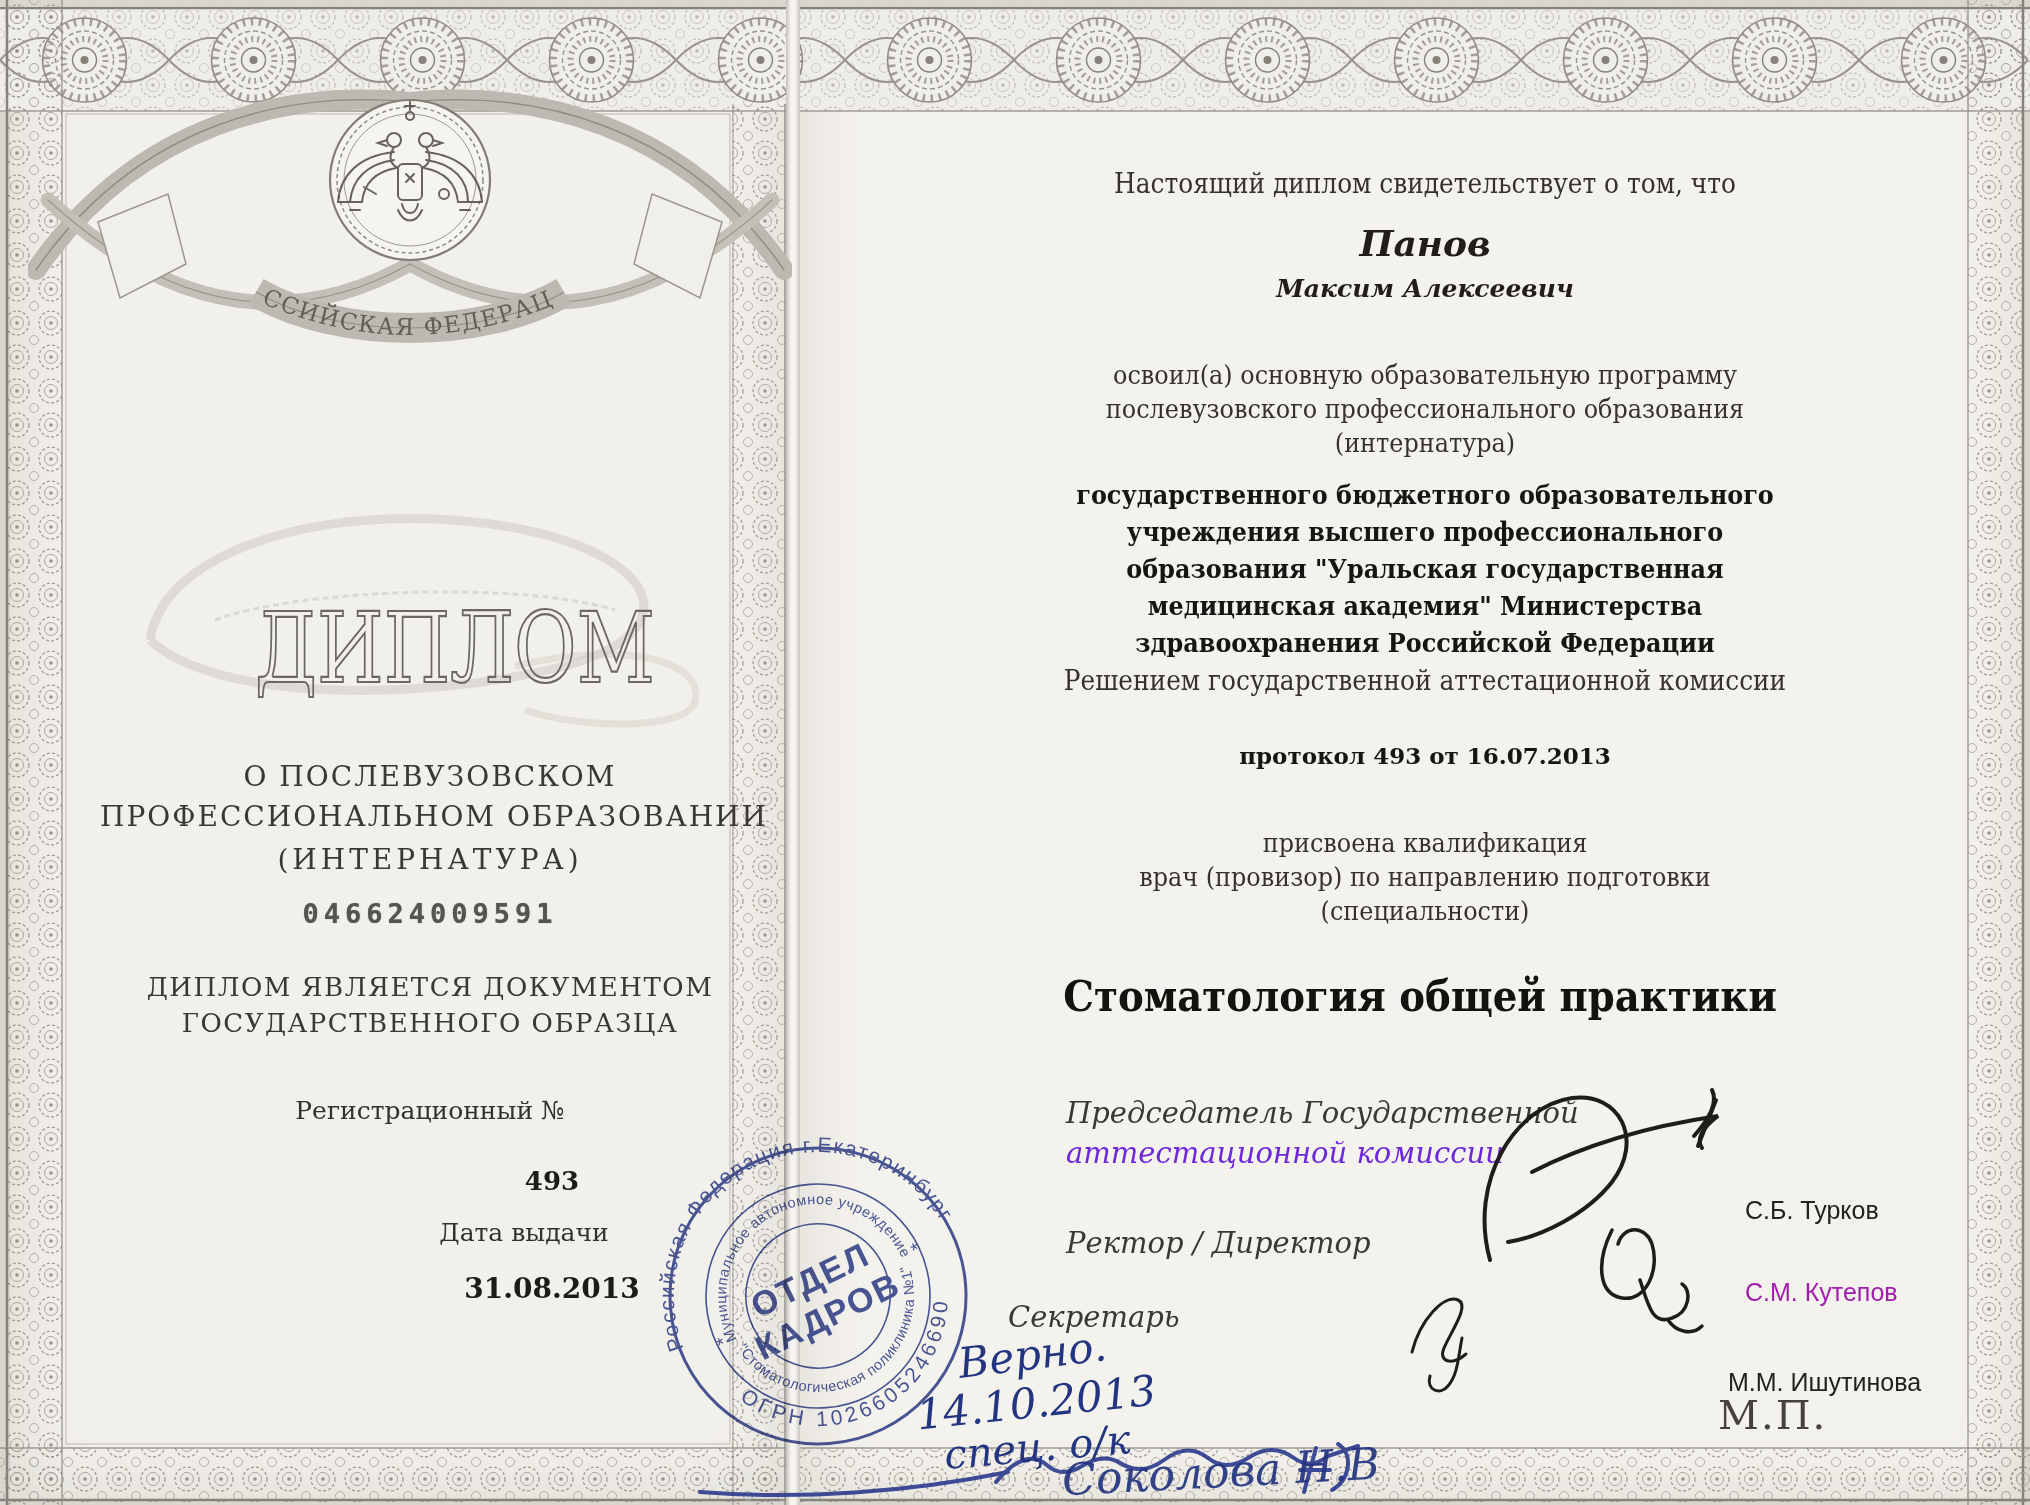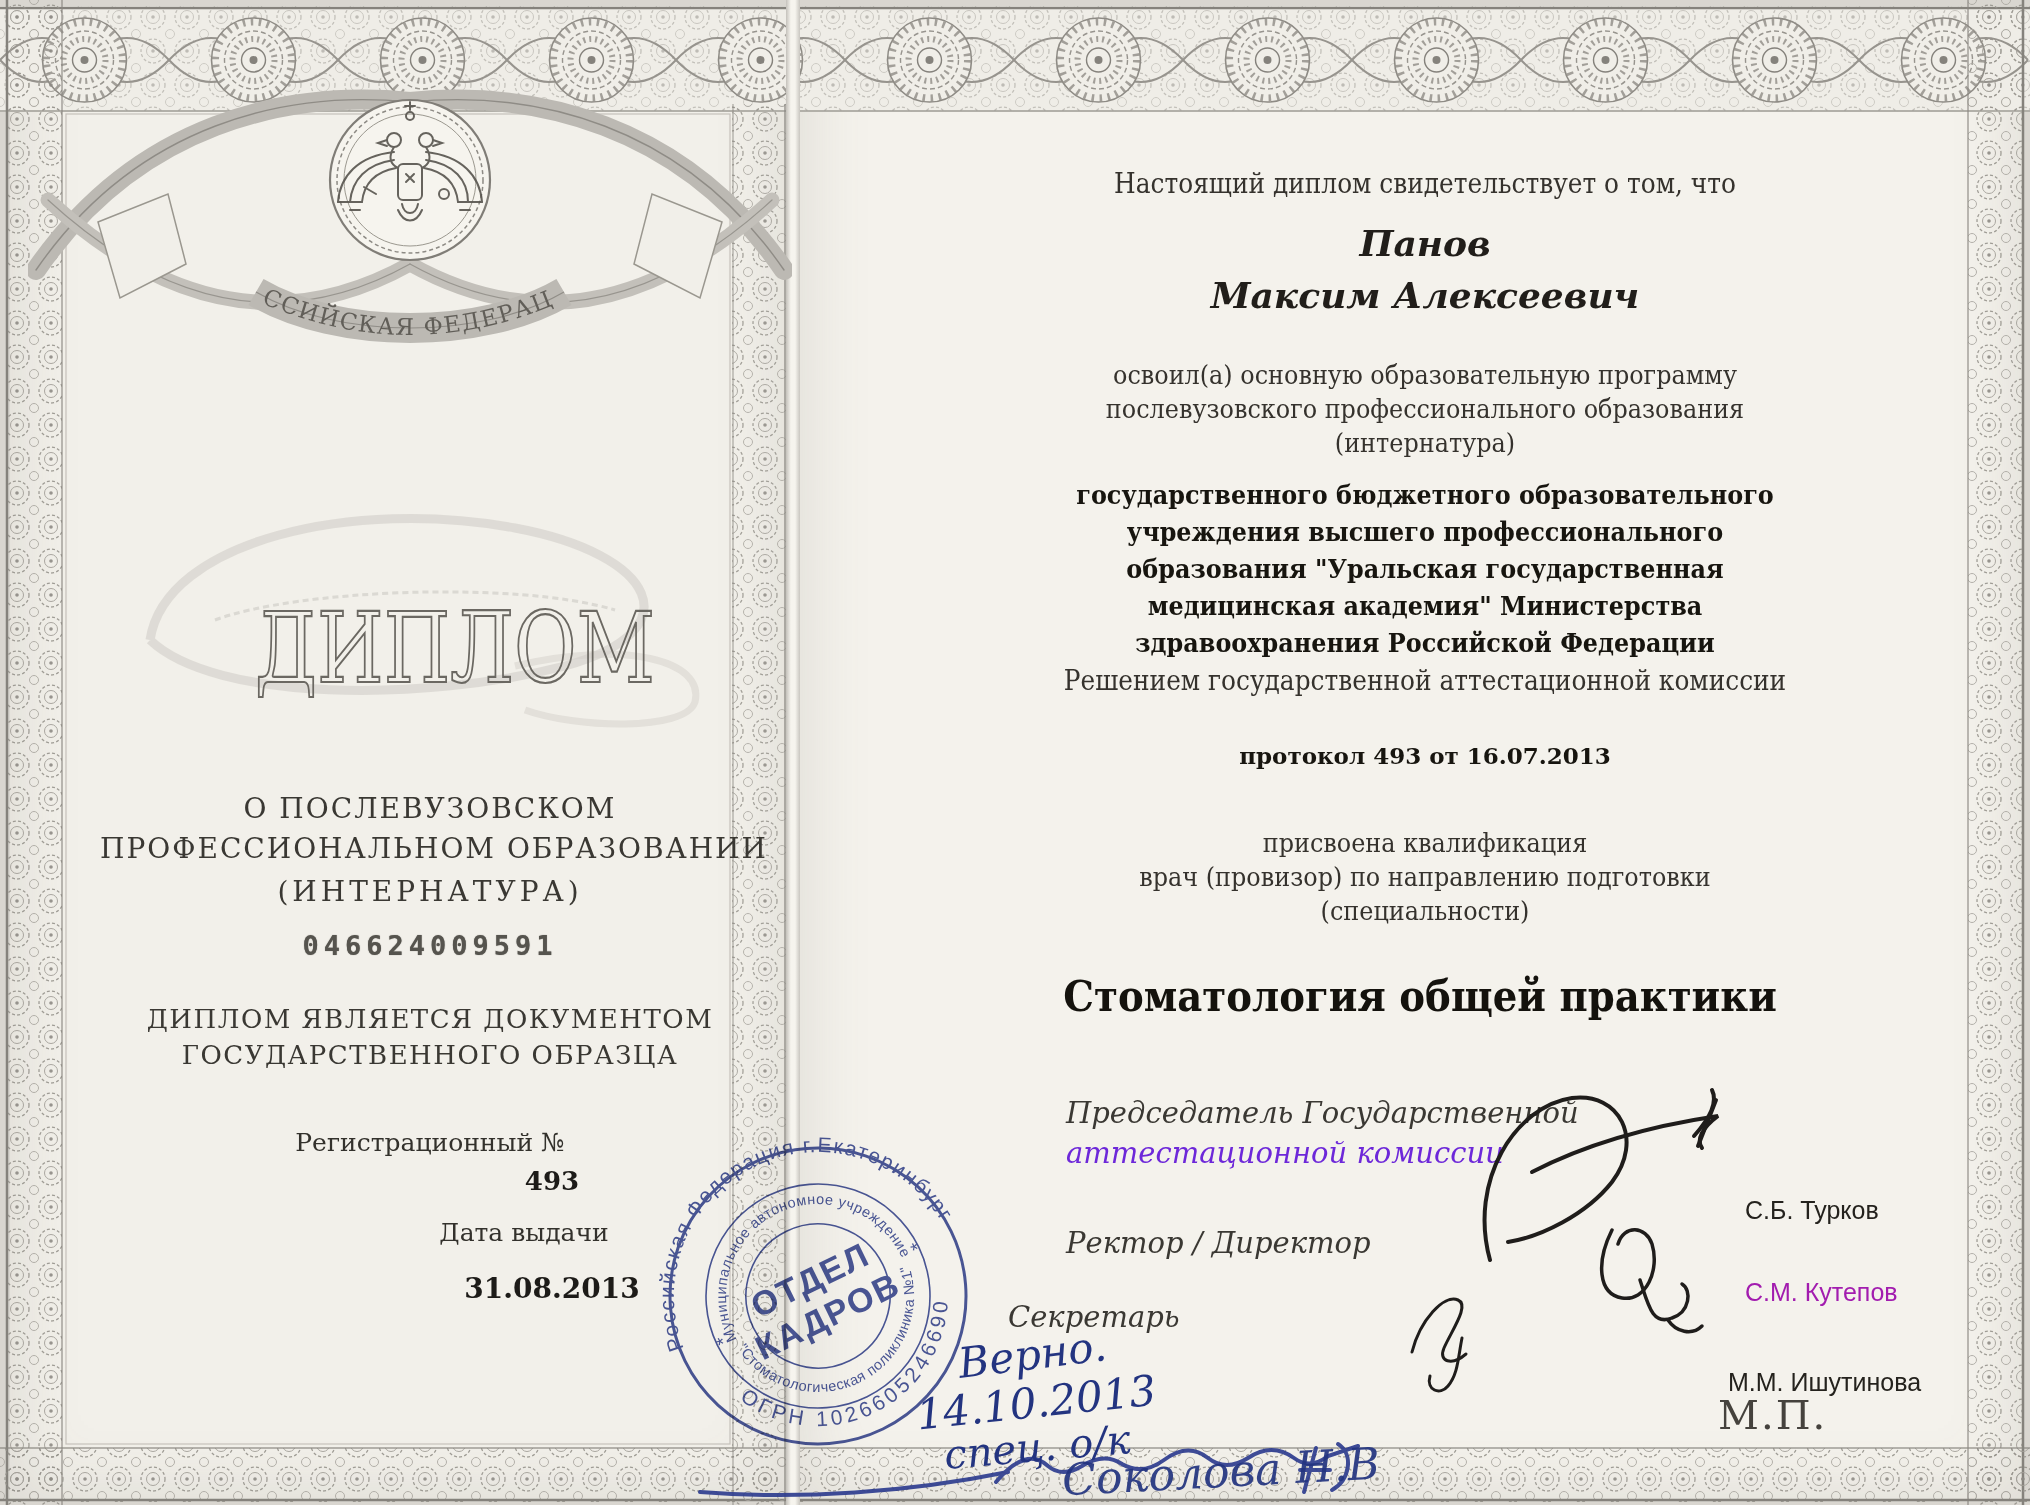--- a/index.html
+++ b/index.html
@@ -161,7 +161,7 @@
 
   <div class="t c rightcol cond" style="top:168px;font-size:27px;color:#35322d;z-index:4">Настоящий диплом свидетельствует о том, что</div>
   <div class="t c rightcol" style="top:222px;font-size:36px;font-weight:700;font-style:italic;color:#211e1a;z-index:4">Панов</div>
-  <div class="t c rightcol" style="top:274px;font-size:36px;font-weight:700;font-style:italic;color:#211e1a;z-index:4">Максим Алексеевич</div>
+  <div class="t c rightcol" style="top:274px;font-size:25px;font-weight:700;font-style:italic;color:#211e1a;z-index:4">Максим Алексеевич</div>
 
   <div class="t c rightcol cond" style="top:360px;font-size:26px;color:#35322d;z-index:4">освоил(а) основную образовательную программу</div>
   <div class="t c rightcol cond" style="top:394px;font-size:26px;color:#35322d;z-index:4">послевузовского профессионального образования</div>

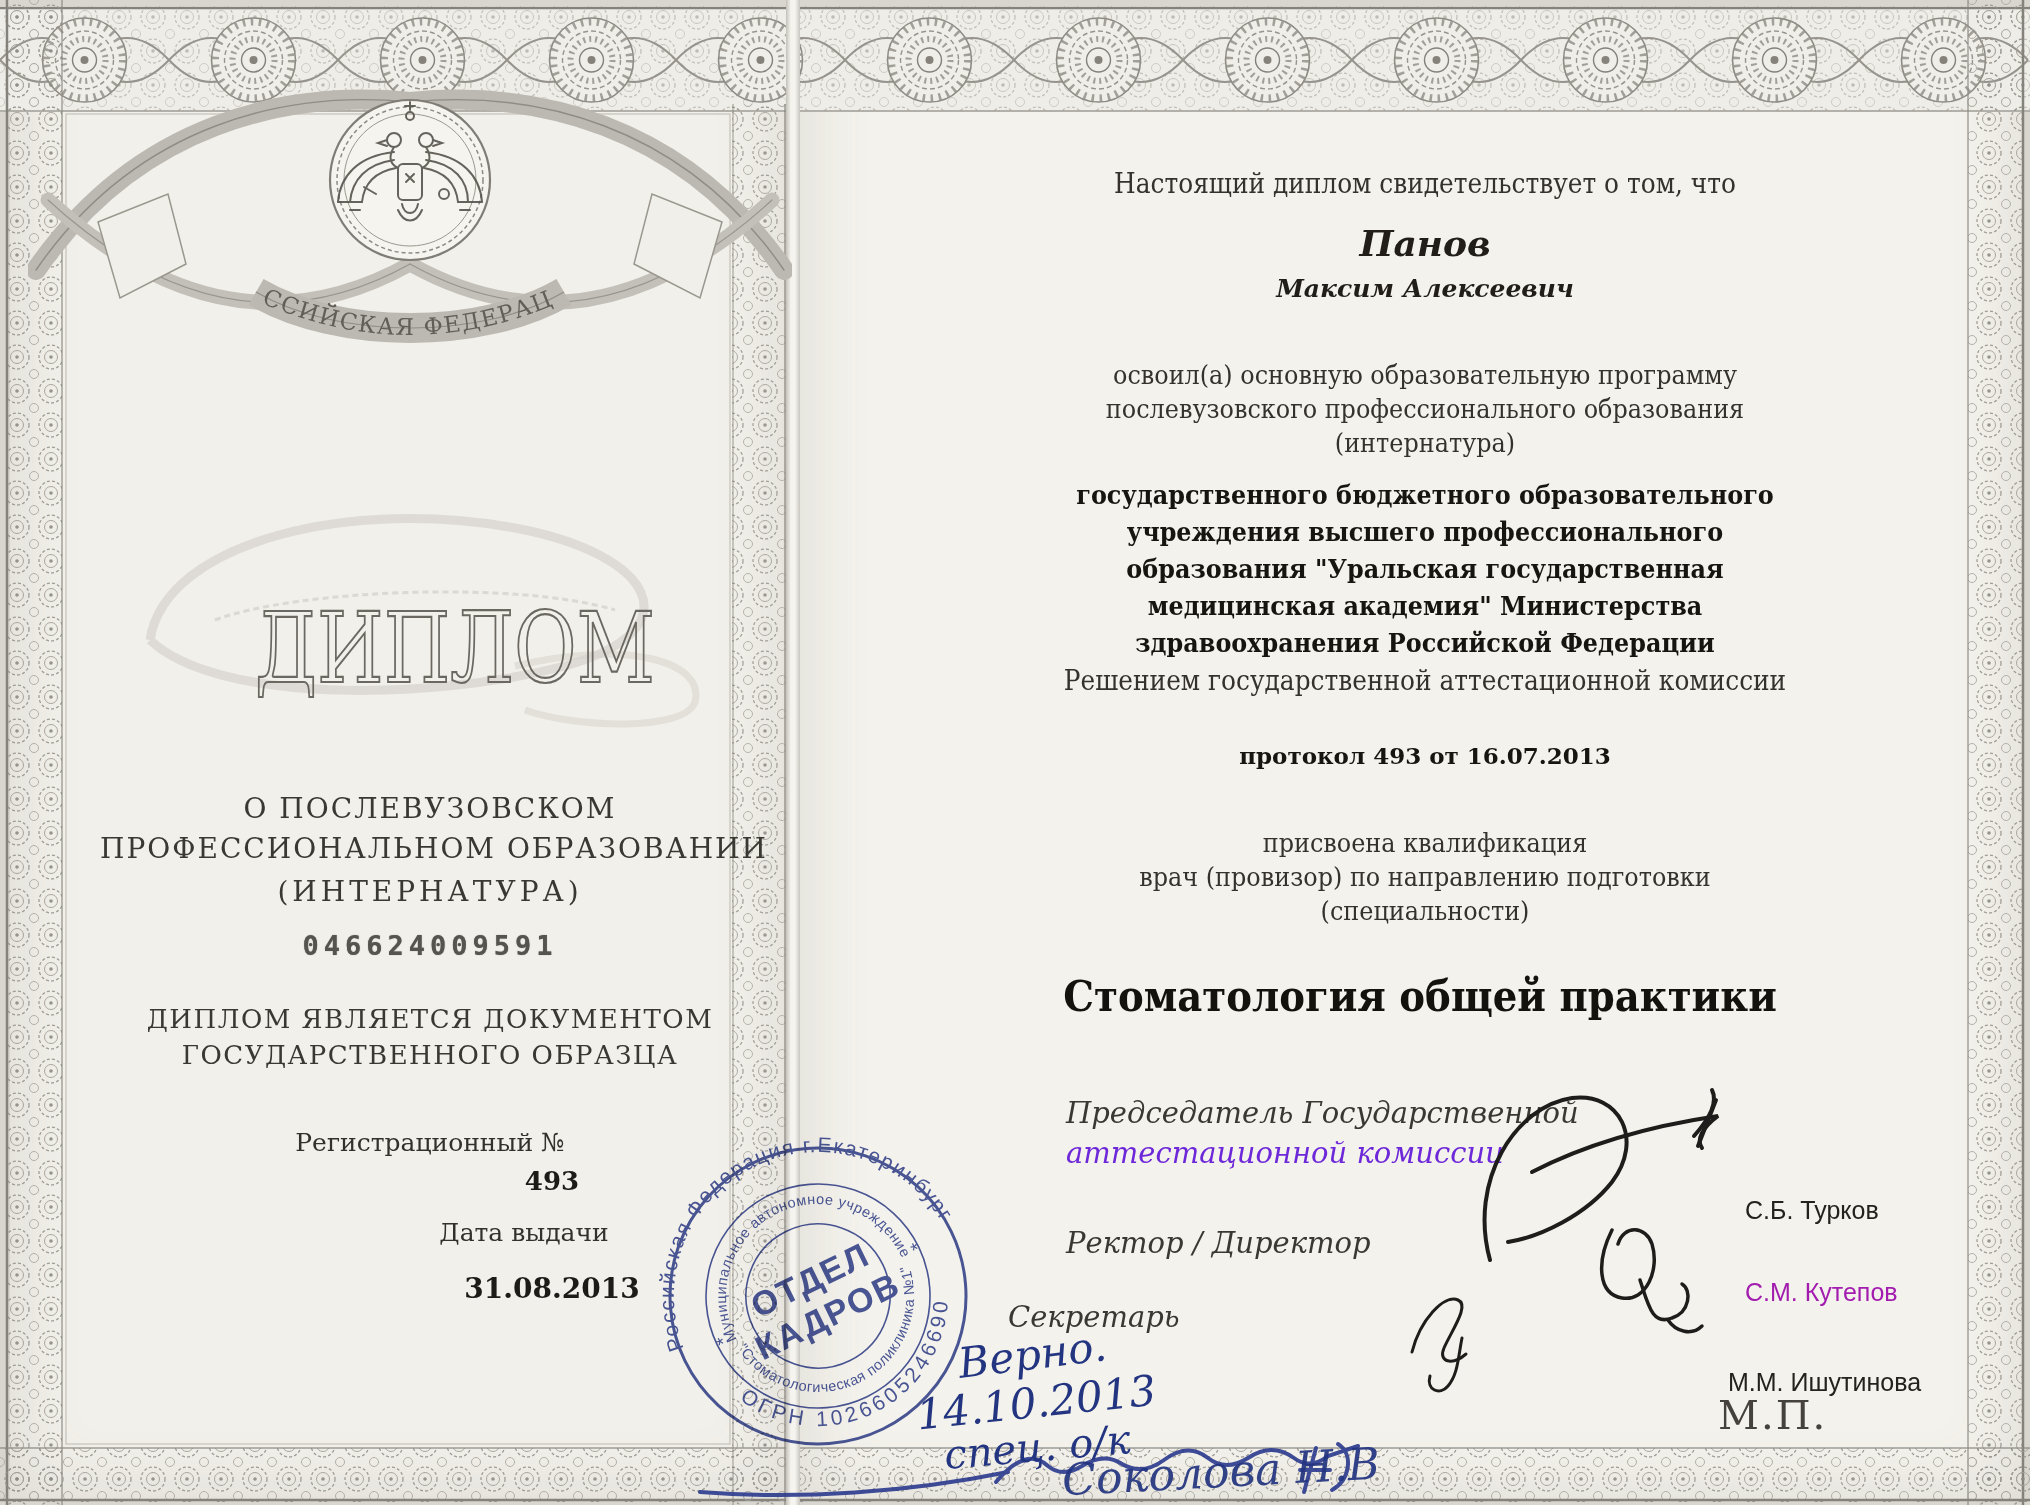--- a/index.html
+++ b/index.html
@@ -17,7 +17,7 @@
   .ink{color:#233480;}
   svg.overlay{pointer-events:none;}
   .rightcol{left:830px;width:1190px;}
-  .leftcol{left:100px;width:660px;margin-top:32px;}
+  .leftcol{left:100px;width:660px;}
 </style>
 </head>
 <body>

